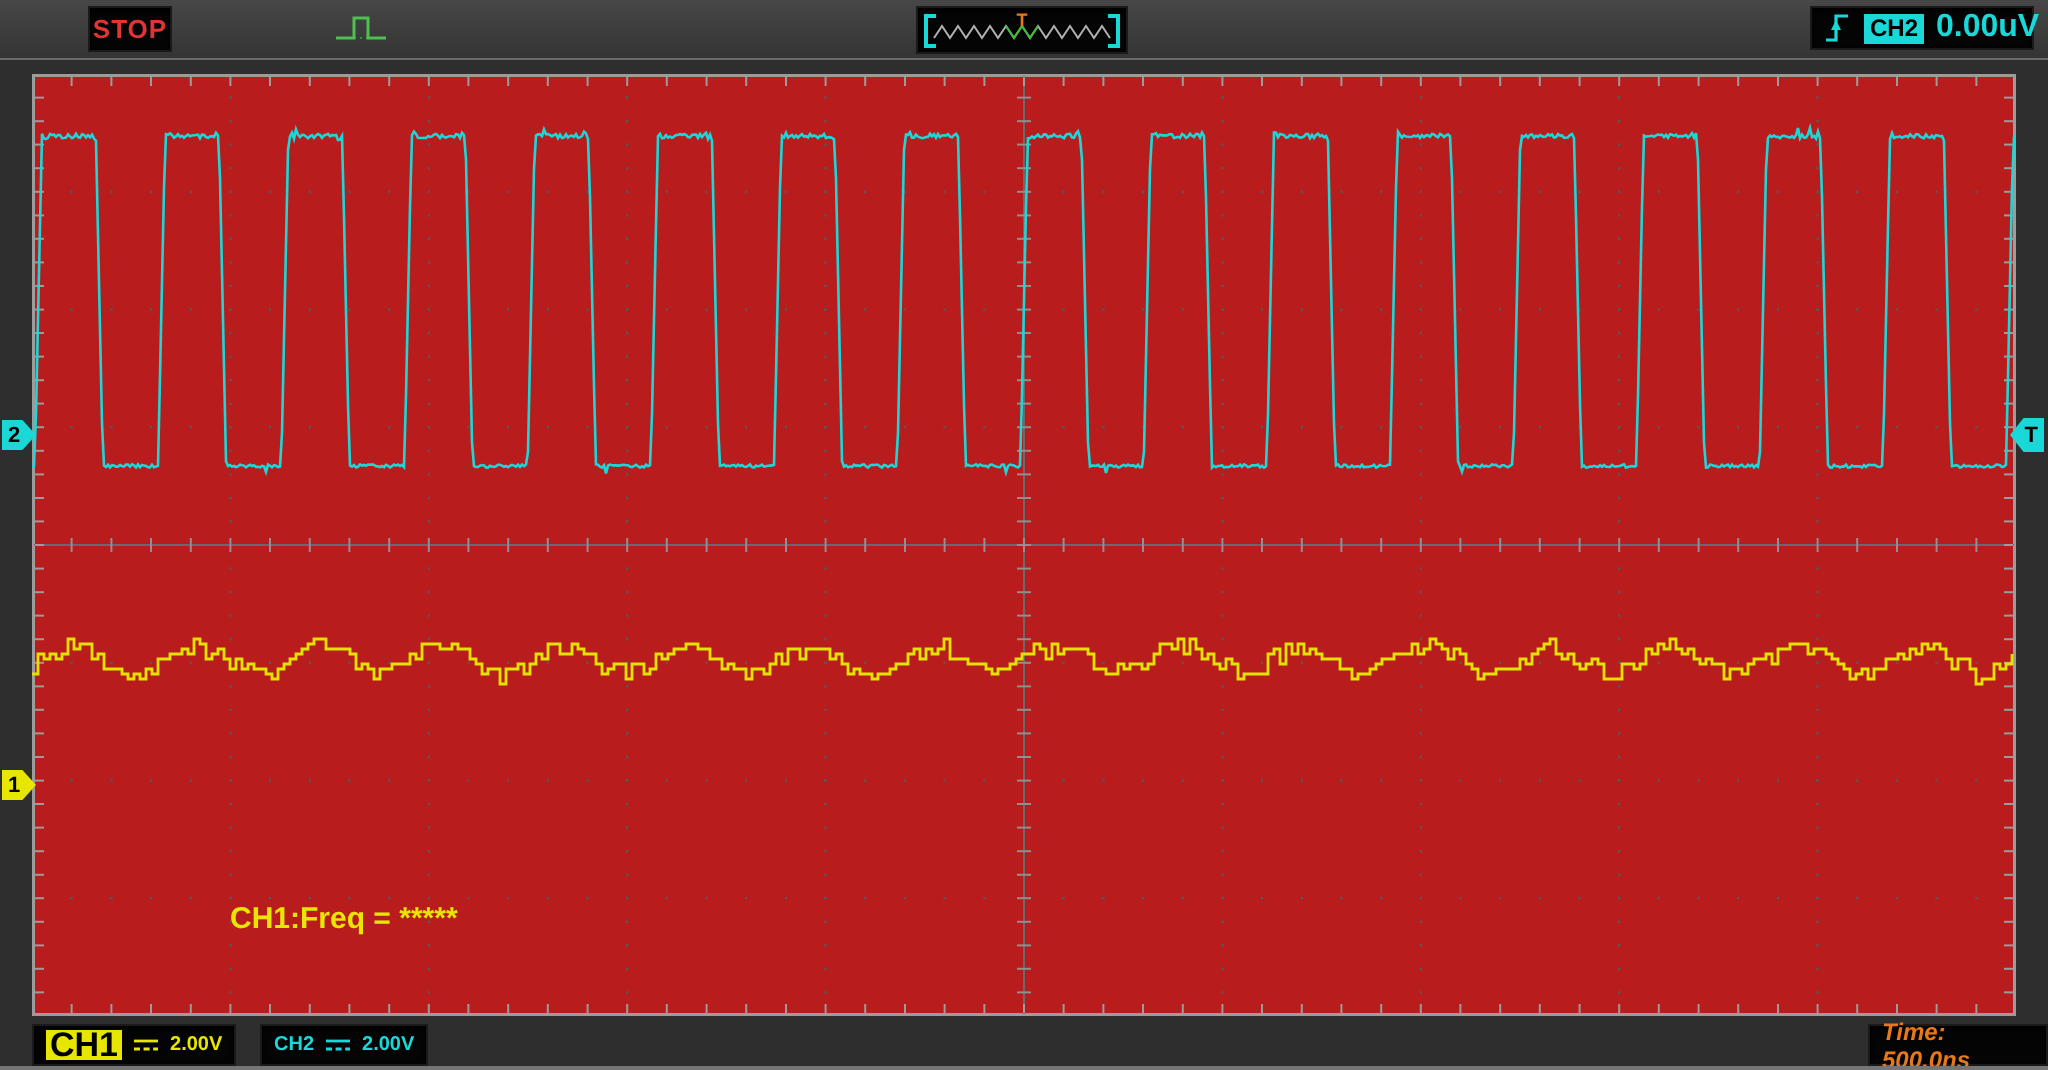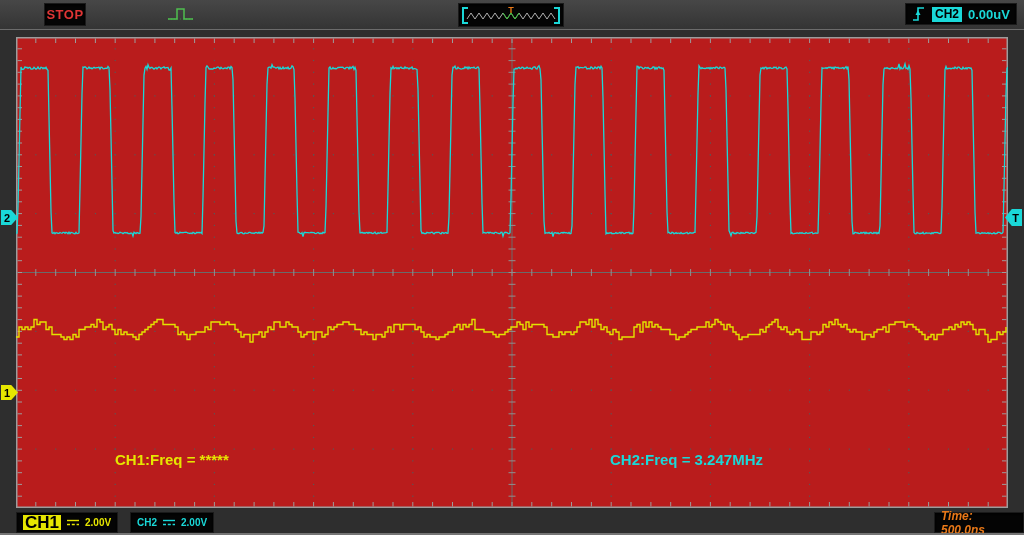--- a/index.html
+++ b/index.html
@@ -17,7 +17,7 @@
   .trigbox{left:905px;top:3px;width:112px;height:22px;gap:6px;padding-left:6px;box-sizing:border-box;}
   .ch2-badge{background:var(--ch2);color:#000;font-size:12px;font-weight:700;
     padding:0 3px;line-height:15px;}
-  .trig-level{color:var(--ch2);font-size:13px;font-weight:700;}
+  .trig-level{color:var(--ch2);font-size:16px;font-weight:700;}
   
   .bezel{position:absolute;left:0;top:29px;width:1024px;height:506px;
     background:#2e2e2e;border-top:1px solid #6b6b6b;box-sizing:border-box;}

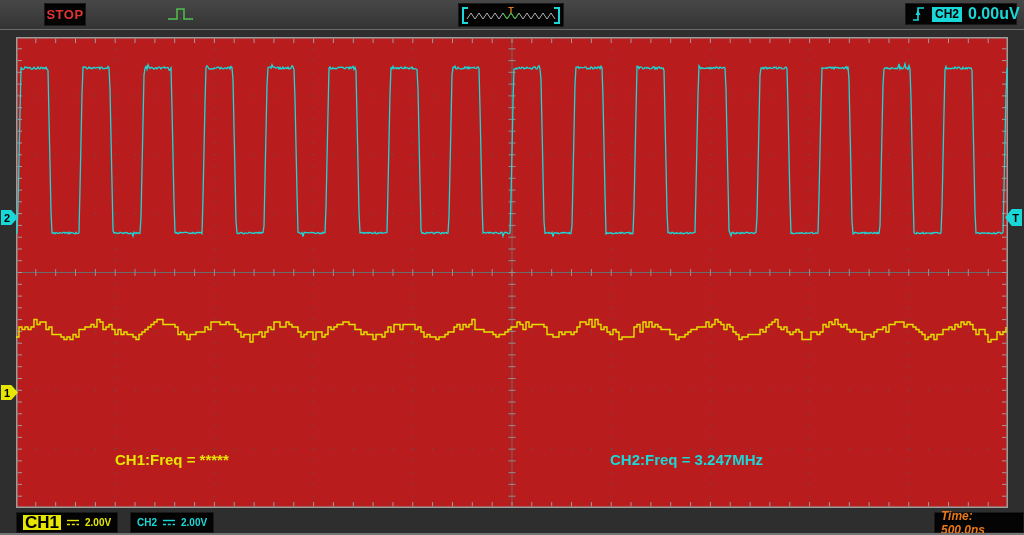--- a/index.html
+++ b/index.html
@@ -966,7 +966,6 @@
         <path d="M0,300H3V290H6V292.5H9V290H12V292.5H15V290H18V282.5H21V287.5H24V285H27V285H30V292.5H33V290H36V297.5H39V297.5H42V297.5H45V300H48V302.5H51V300H54V302.5H57V297.5H60V300H63V292.5H66V292.5H69V290H72V290H75V287.5H78V290H81V282.5H84V285H87V292.5H90V290H93V287.5H96V292.5H99V297.5H102V292.5H105V297.5H108V295H111V297.5H114V297.5H117V300H120V302.5H123V297.5H126V295H129V292.5H132V290H135V287.5H138V285H141V282.5H144V282.5H147V287.5H150V287.5H153V287.5H156V287.5H159V290H162V297.5H165V295H168V297.5H171V302.5H174V297.5H177V297.5H180V295H183V295H186V295H189V290H192V292.5H195V285H198V285H201V285H204V287.5H207V287.5H210V285H213V287.5H216V287.5H219V292.5H222V295H225V300H228V297.5H231V297.5H234V305H237V297.5H240V297.5H243V295H246V300H249V295H252V290H255V292.5H258V285H261V285H264V290H267V290H270V285H273V287.5H276V290H279V290H282V295H285V300H288V297.5H291V295H294V295H297V302.5H300V295H303V295H306V300H309V297.5H312V290H315V292.5H318V290H321V287.5H324V287.5H327V285H330V285H333V287.5H336V287.5H339V292.5H342V292.5H345V297.5H348V295H351V297.5H354V297.5H357V302.5H360V297.5H363V297.5H366V300H369V295H372V290H375V295H378V287.5H381V287.5H384V292.5H387V287.5H390V287.5H393V287.5H396V287.5H399V292.5H402V290H405V295H408V300H411V297.5H414V300H417V300H420V302.5H423V300H426V300H429V297.5H432V295H435V295H438V290H441V287.5H444V292.5H447V287.5H450V290H453V287.5H456V282.5H459V292.5H462V292.5H465V292.5H468V295H471V295H474V295H477V297.5H480V300H483V297.5H486V297.5H489V295H492V292.5H495V290H498V290H501V285H504V287.5H507V292.5H510V285H513V290H516V287.5H519V287.5H522V287.5H525V287.5H528V290H531V297.5H534V297.5H537V300H540V300H543V295H546V297.5H549V295H552V295H555V297.5H558V295H561V290H564V285H567V285H570V287.5H573V282.5H576V290H579V282.5H582V287.5H585V292.5H588V290H591V295H594V297.5H597V292.5H600V295H603V302.5H606V300H609V300H612V300H615V300H618V290H621V287.5H624V295H627V285H630V290H633V285H636V290H639V287.5H642V290H645V292.5H648V292.5H651V292.5H654V297.5H657V297.5H660V302.5H663V300H666V300H669V297.5H672V295H675V292.5H678V292.5H681V290H684V290H687V290H690V285H693V290H696V287.5H699V282.5H702V285H705V287.5H708V292.5H711V287.5H714V290H717V295H720V297.5H723V302.5H726V300H729V300H732V297.5H735V297.5H738V297.5H741V297.5H744V292.5H747V295H750V290H753V287.5H756V285H759V282.5H762V290H765V292.5H768V290H771V295H774V297.5H777V295H780V292.5H783V295H786V302.5H789V302.5H792V302.5H795V295H798V295H801V297.5H804V295H807V287.5H810V290H813V285H816V287.5H819V282.5H822V287.5H825V290H828V287.5H831V292.5H834V295H837V292.5H840V295H843V295H846V302.5H849V297.5H852V297.5H855V300H858V295H861V292.5H864V292.5H867V290H870V295H873V287.5H876V287.5H879V285H882V285H885V285H888V290H891V287.5H894V287.5H897V290H900V292.5H903V295H906V297.5H909V302.5H912V300H915V297.5H918V302.5H921V297.5H924V297.5H927V292.5H930V292.5H933V290H936V292.5H939V287.5H942V290H945V285H948V287.5H951V285H954V287.5H957V292.5H960V297.5H963V292.5H966V292.5H969V297.5H972V305H975V302.5H978V302.5H981V295H984V297.5H987V295H990V290" fill="none" stroke="#e3e300" stroke-width="1.4"></path>
       </svg>
     <div class="freq ch1">CH1:Freq = *****</div>
-    <div class="freq ch2">CH2:Freq = 3.247MHz</div>
   </div>
 
   <div class="tag tag-r m-ch2">2</div>

